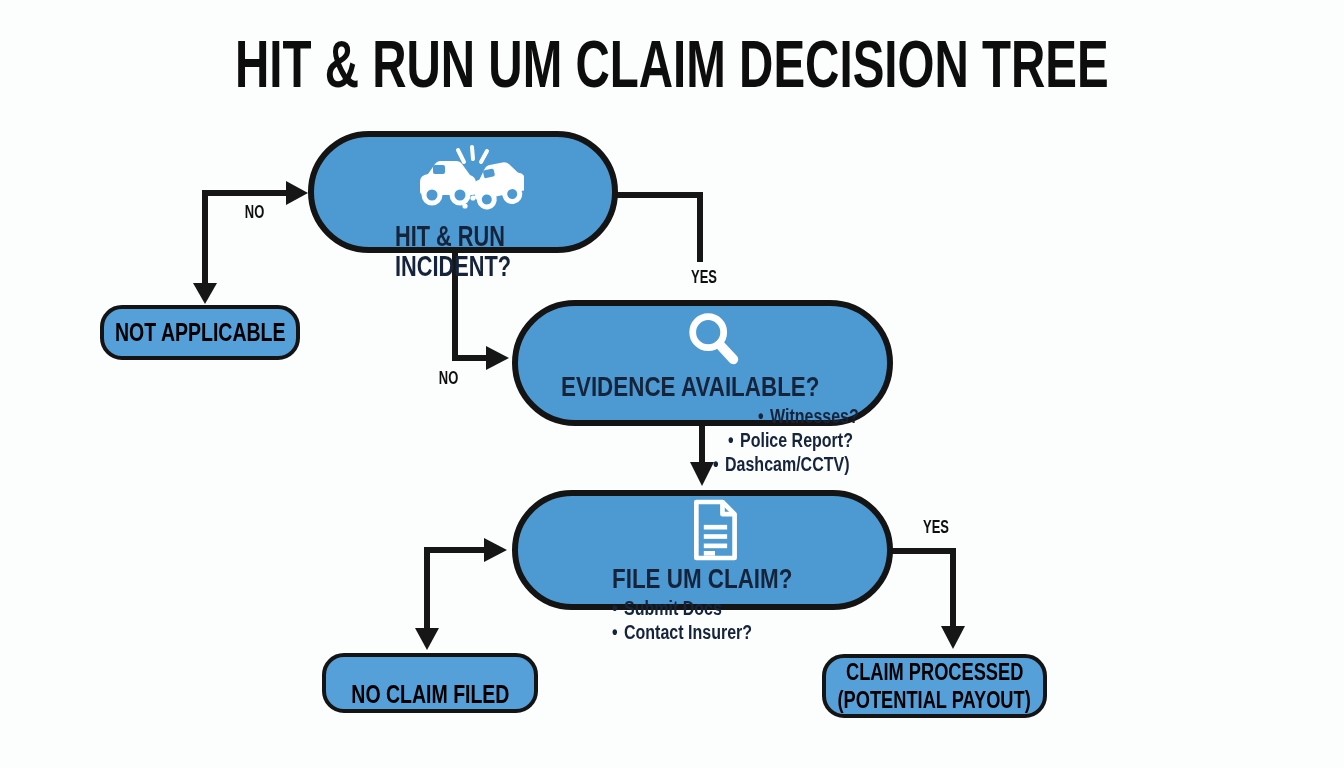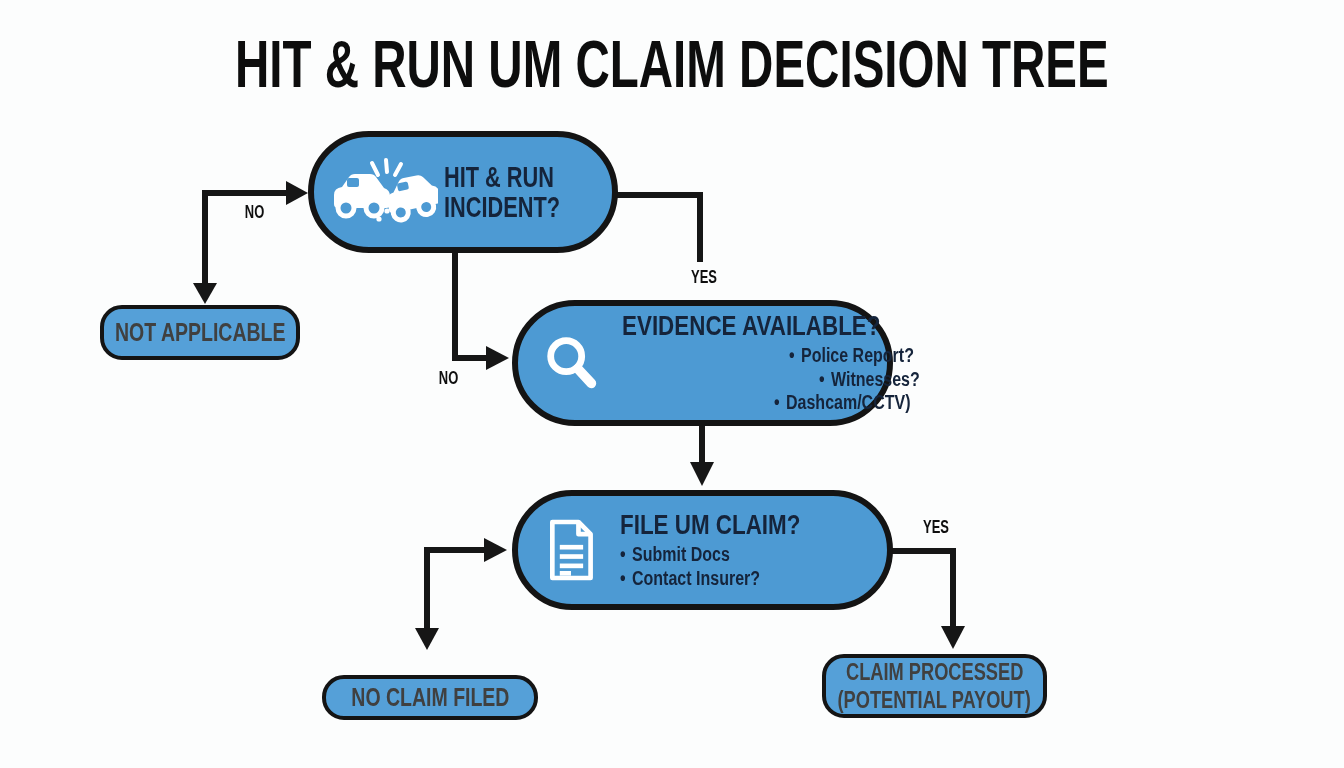--- a/index.html
+++ b/index.html
@@ -25,7 +25,7 @@
   .pill {
     position:absolute; box-sizing:border-box;
     background:#4d9ad3; border:6px solid #141414; border-radius:999px;
-    display:flex; align-items:center;
+    display:flex; align-items:center;flex-direction:column;
   }
   .pill .icon-wrap { flex:0 0 auto; display:flex; align-items:center; justify-content:center; }
   .node-text { color:#15243b; }

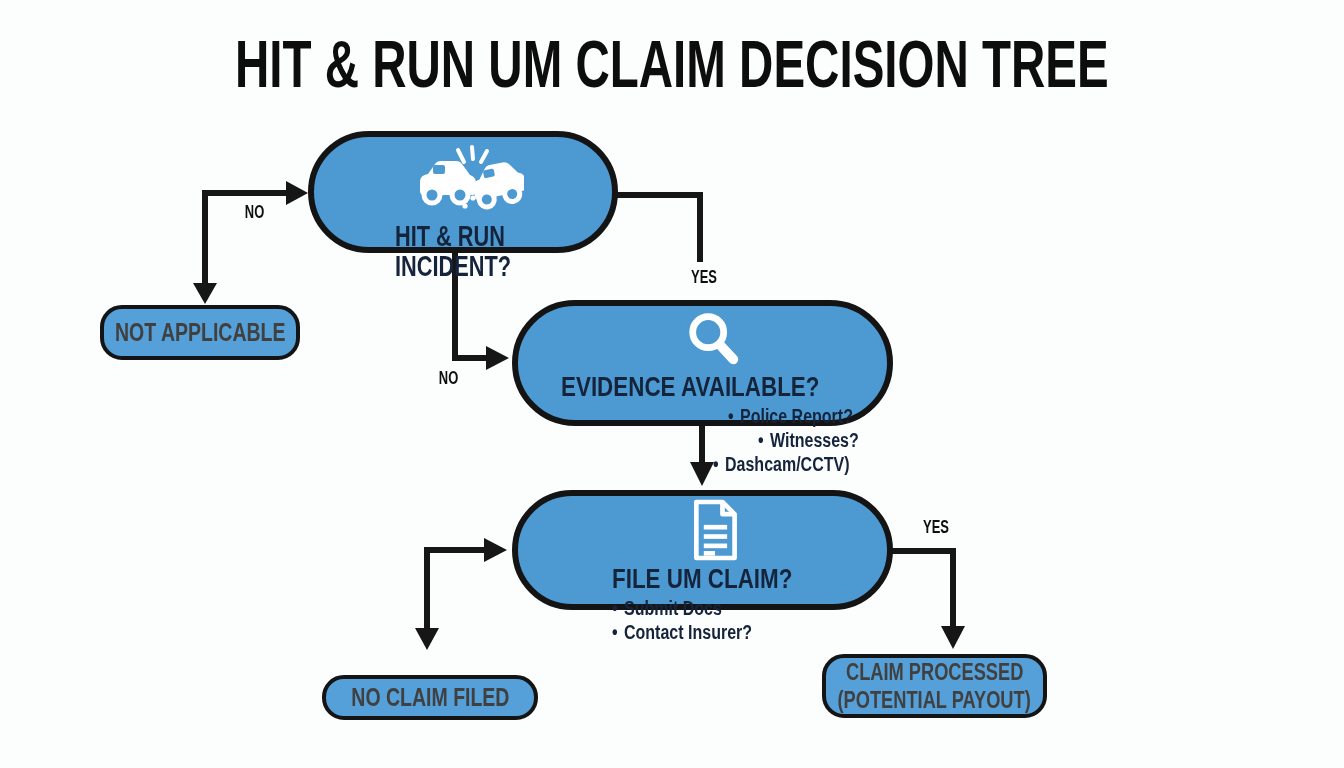--- a/index.html
+++ b/index.html
@@ -38,7 +38,7 @@
     position:absolute; box-sizing:border-box;
     background:#55a0d8; border:4px solid #141414; border-radius:22px;
     display:flex; align-items:center; justify-content:center; text-align:center;
-    color:#404040; font-weight:bold;
+    color:#000000; font-weight:bold;
   }
   .outcome-box .label { font-size:25px; line-height:1.15; }
 

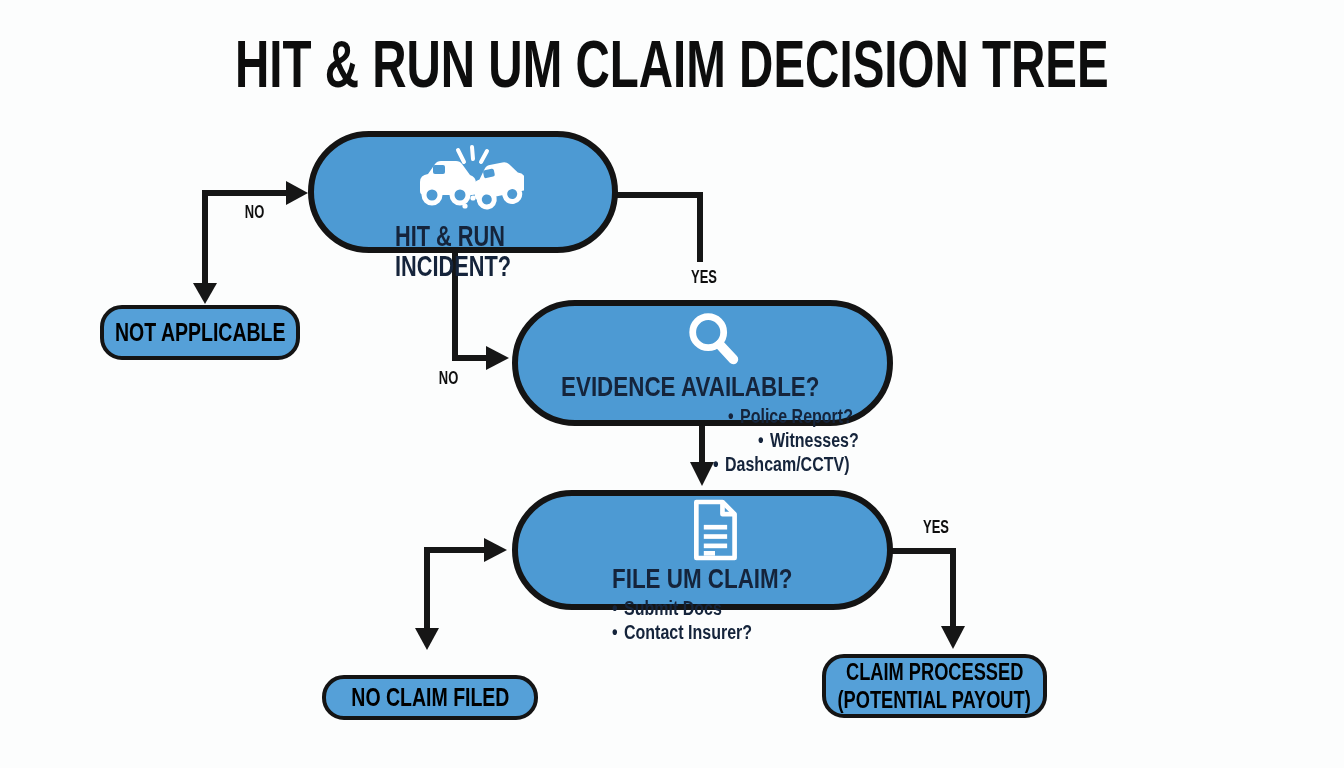--- a/index.html
+++ b/index.html
@@ -139,8 +139,8 @@
         <span class="cond-l">EVIDENCE AVAILABLE?</span>
       </div>
       <div class="node-bullets">
+        <span class="bullet-row"><span class="cond-l"><span class="bullet-dot">•</span><span>Witnesses?</span></span></span>
         <span class="bullet-row"><span class="cond-l"><span class="bullet-dot">•</span><span>Police Report?</span></span></span>
-        <span class="bullet-row"><span class="cond-l"><span class="bullet-dot">•</span><span>Witnesses?</span></span></span>
         <span class="bullet-row"><span class="cond-l"><span class="bullet-dot">•</span><span>Dashcam/CCTV)</span></span></span>
       </div>
     </div>

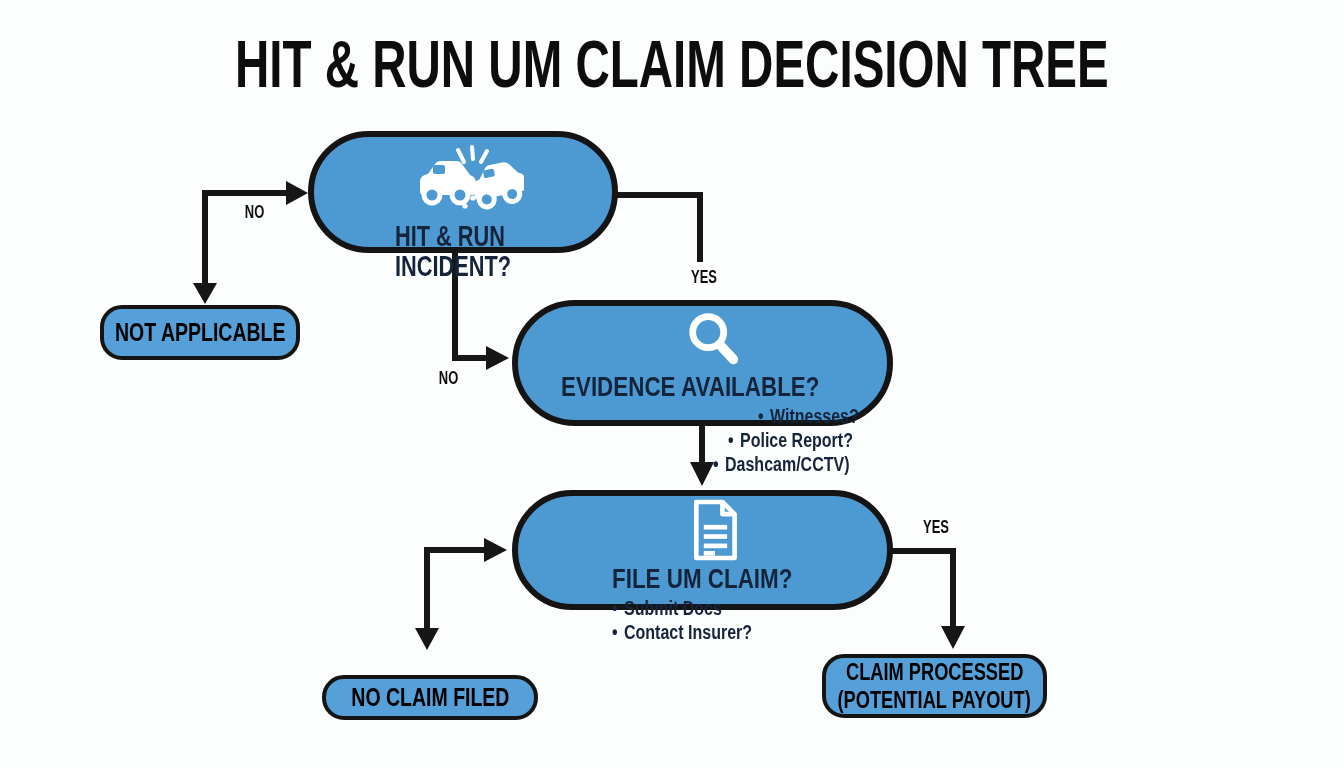--- a/index.html
+++ b/index.html
@@ -172,7 +172,7 @@
     <span class="label"><span class="cond-c" style="transform:scaleX(0.78);">NOT APPLICABLE</span></span>
   </div>
 
-  <div class="outcome-box" style="left:322px; top:675px; width:216px; height:45px;">
+  <div class="outcome-box" style="left:322px; top:653px; width:216px; height:60px;align-items:flex-end;">
     <span class="label"><span class="cond-c" style="transform:scaleX(0.78);">NO CLAIM FILED</span></span>
   </div>
 

